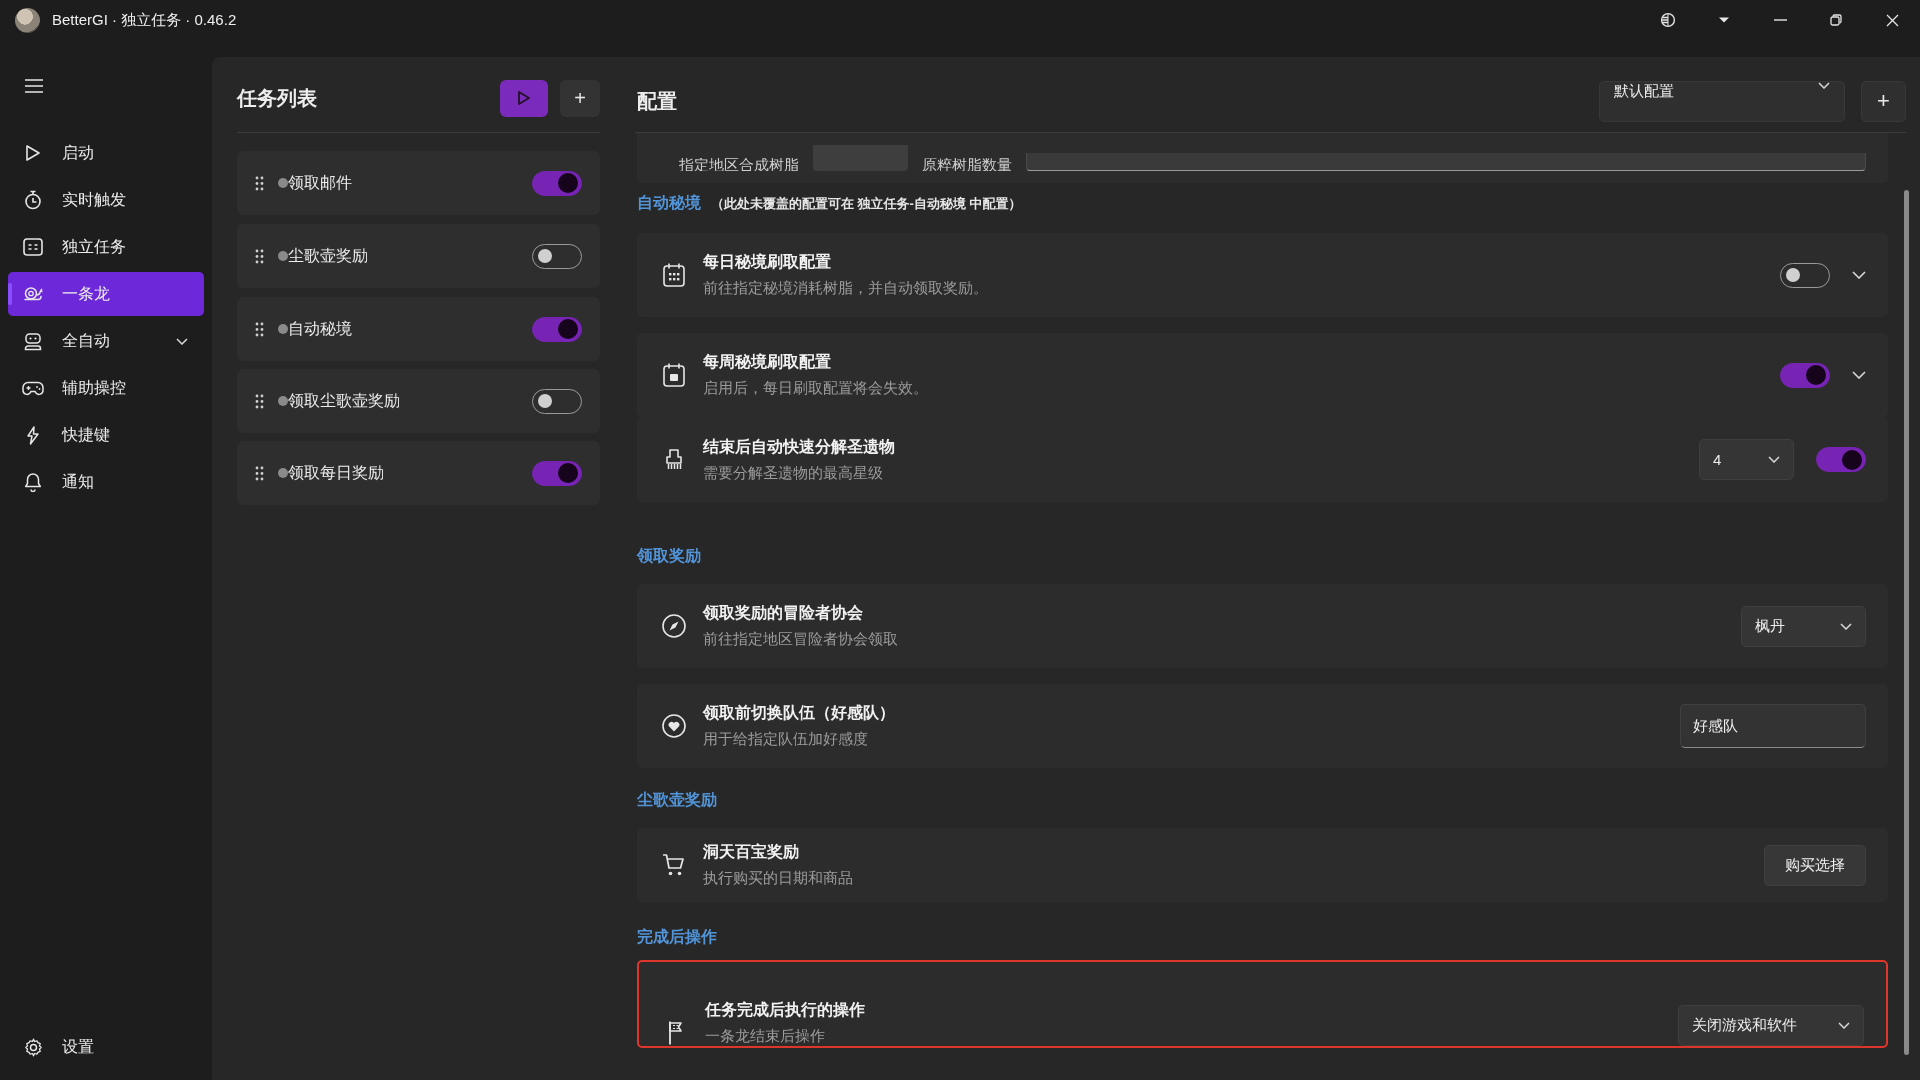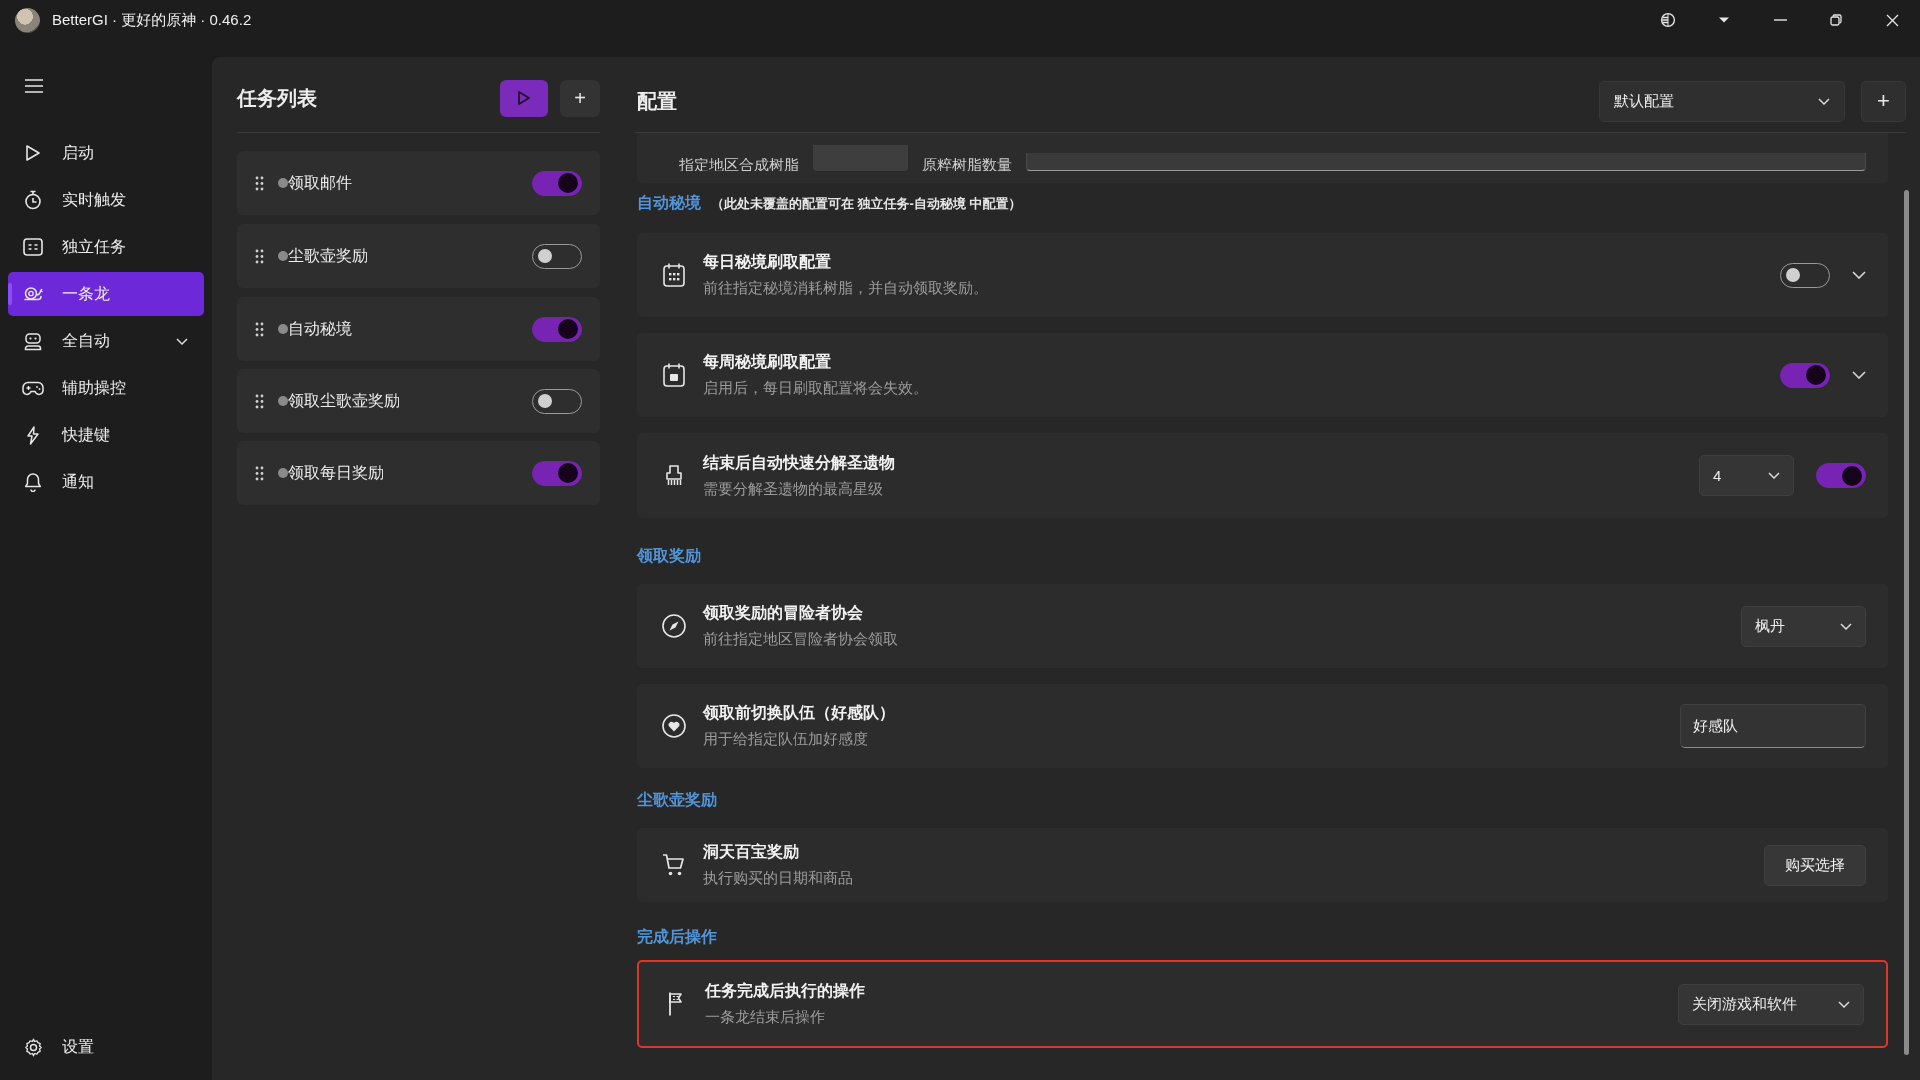--- a/index.html
+++ b/index.html
@@ -103,7 +103,7 @@
 
 <div class="titlebar">
   <div class="avatar"></div>
-  <div class="app-title">BetterGI · 更好的原神 · 0.46.2</div>
+  <div class="app-title">BetterGI · 独立任务 · 0.46.2</div>
   <div class="winbtns">
     <div class="winbtn">
       <svg width="16" height="16" viewBox="0 0 16 16">

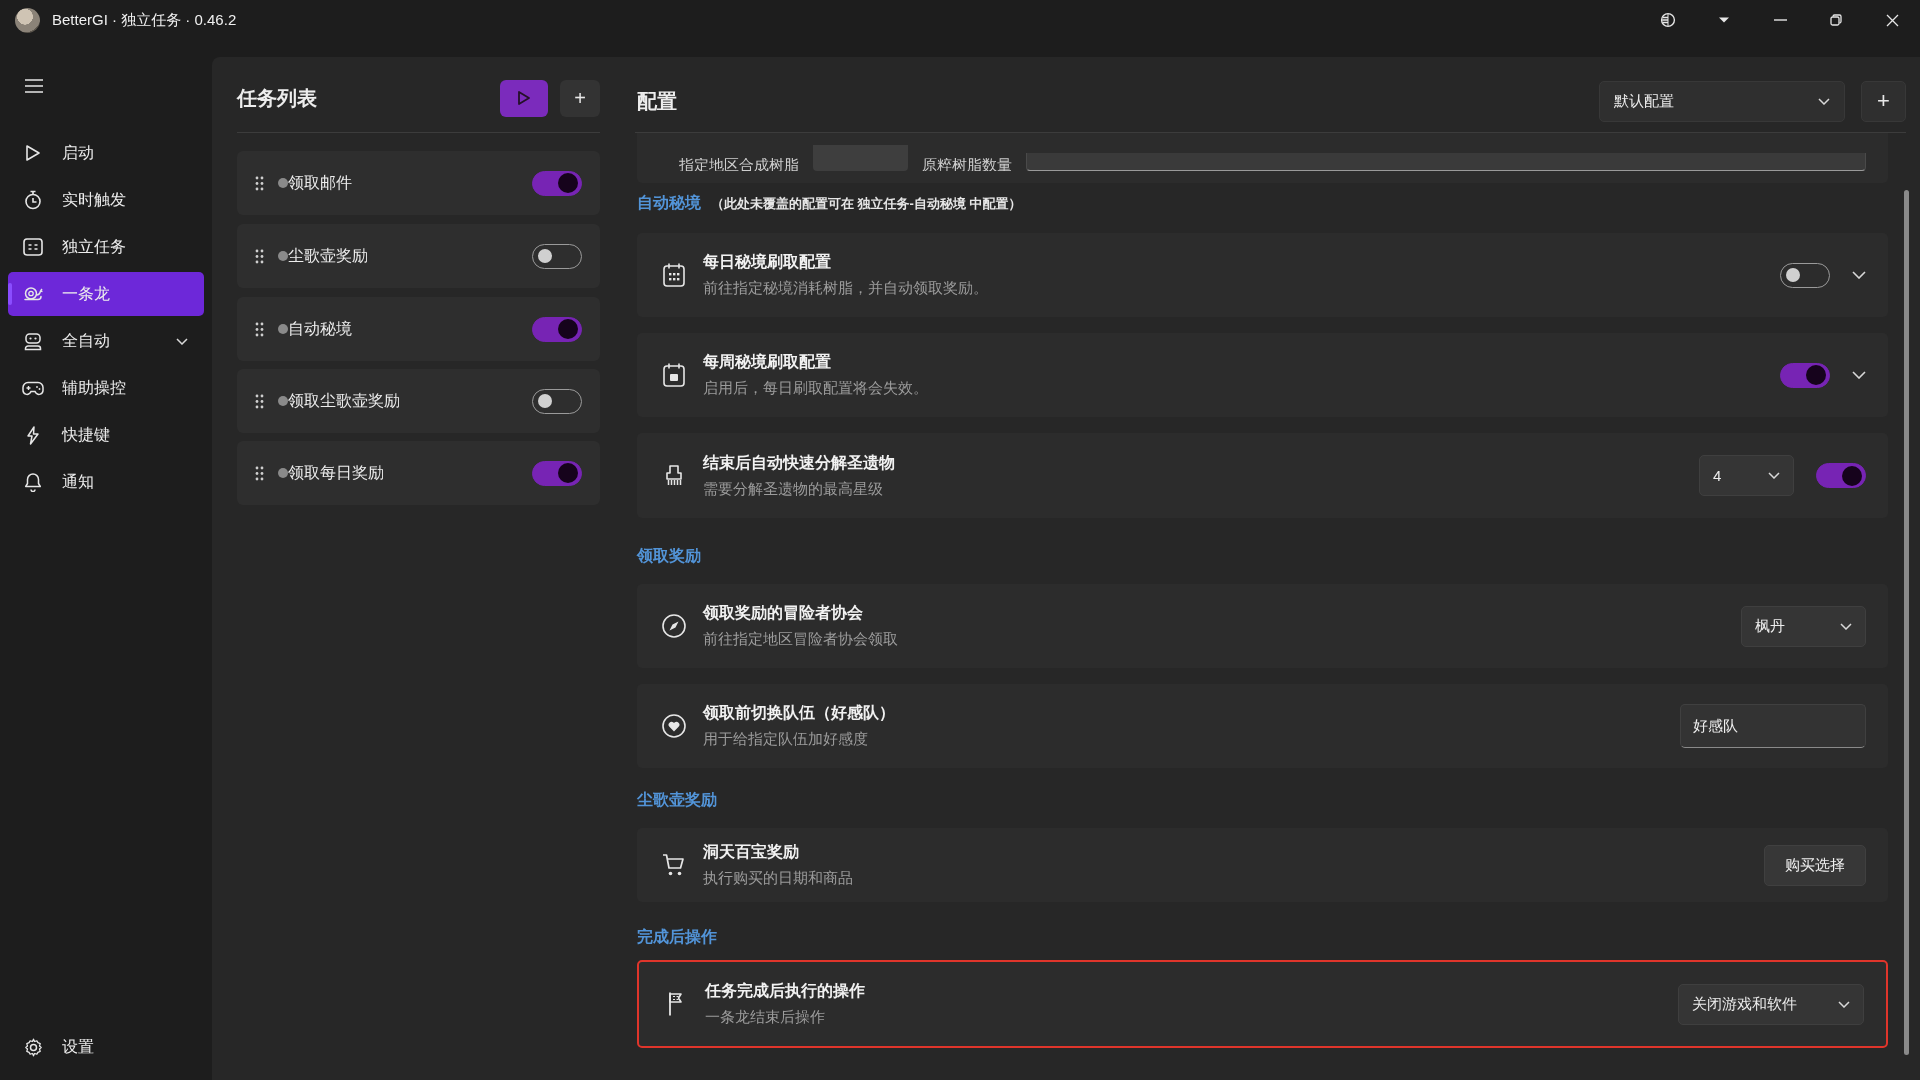--- a/index.html
+++ b/index.html
@@ -60,7 +60,7 @@
   .main-header { position:absolute; left:2px; top:22px; right:14px; height:44px; display:flex; align-items:center; }
   .main-title { font-size:20px; font-weight:bold; }
   .profile-select { margin-left:auto; width:246px; height:41px; background:#2f2f2f; border:1px solid #383838;
-    border-radius:5px; display:flex; align-items:center; padding:0 14px; font-size:15px; }
+    border-radius:5px; display:flex; align-items:flex-start; padding:0 14px; font-size:15px; }
   .profile-select .chev { margin-left:auto; }
   .btn-plus-lg { margin-left:16px; width:45px; height:41px; background:#2f2f2f; border:1px solid #383838;
     border-radius:5px; display:flex; align-items:center; justify-content:center; font-size:22px; color:#e8e8e8; }

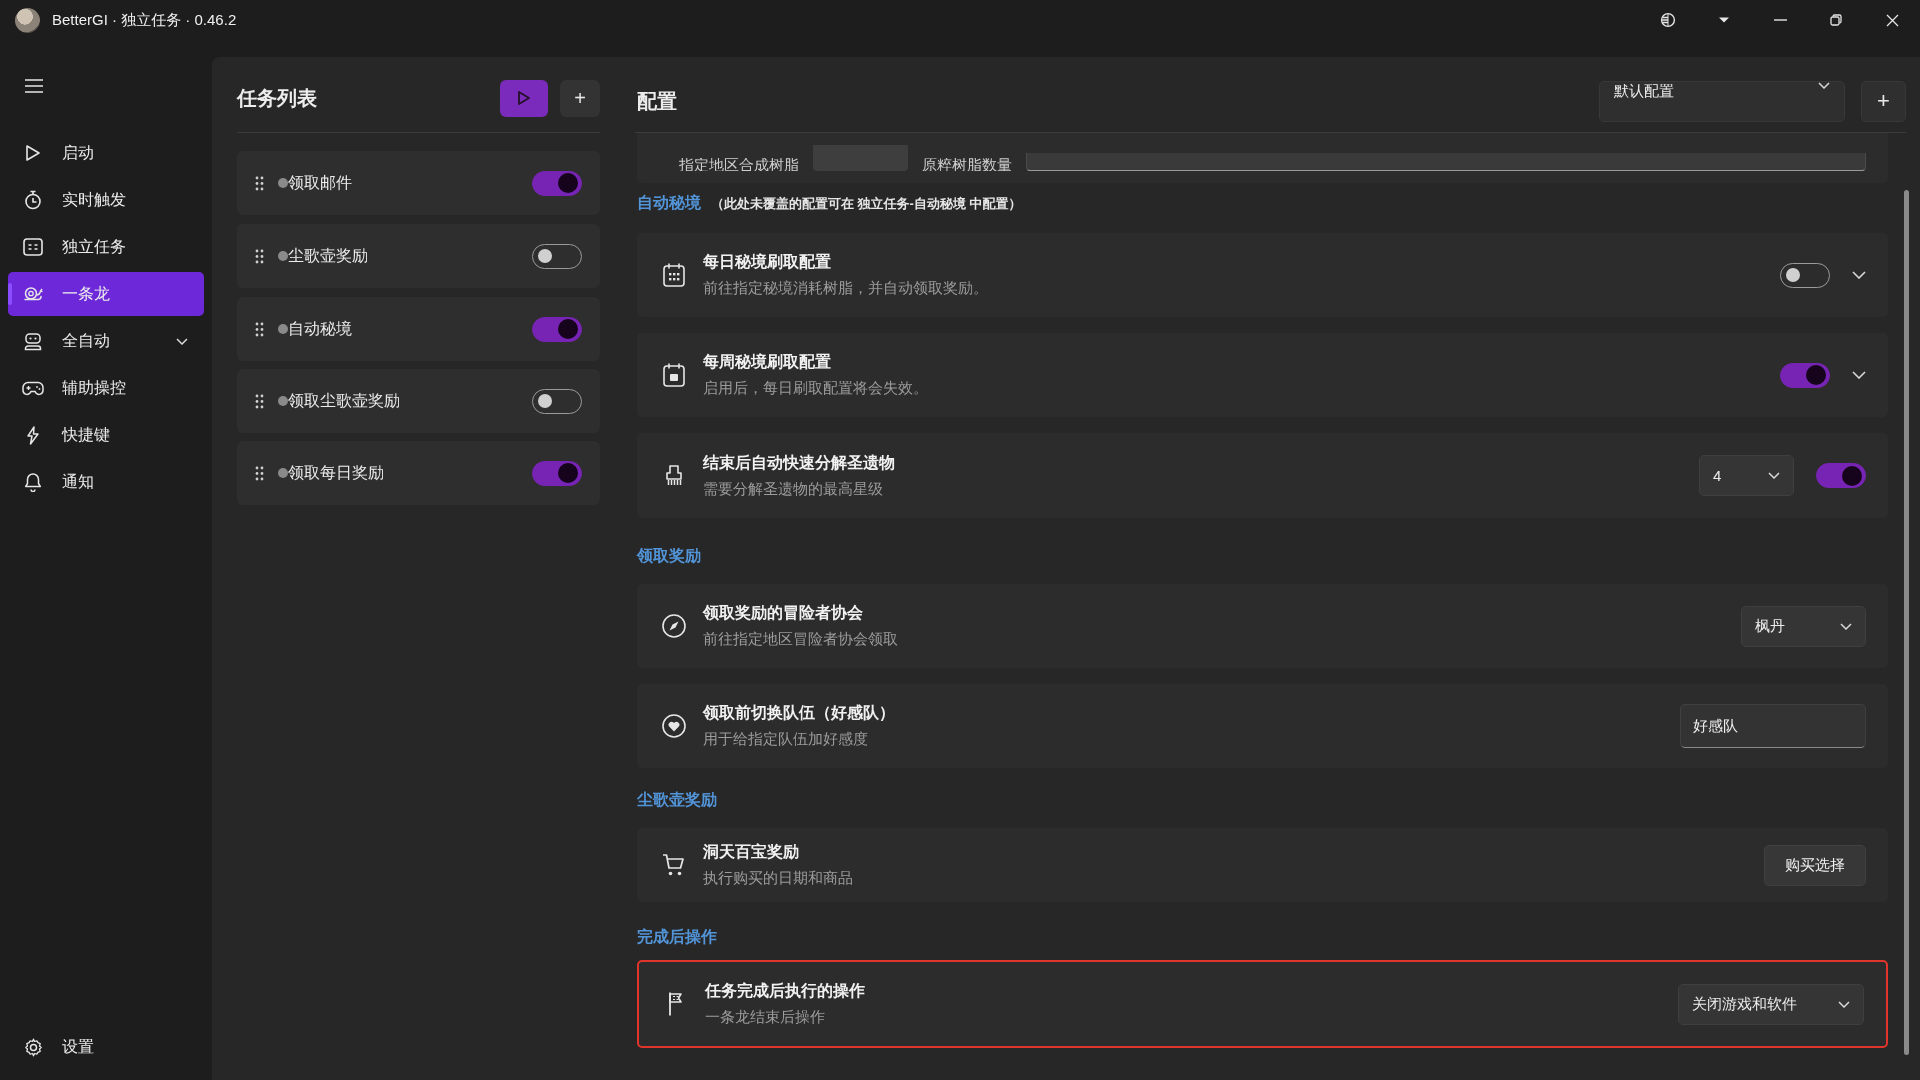--- a/index.html
+++ b/index.html
@@ -410,7 +410,7 @@
         </div>
       </div>
 
-      <div class="row-card" style="top:300px;height:85px">
+      <div class="row-card" style="top:284px;height:85px">
         <span class="ricon">
             <svg width="24" height="26" viewBox="0 0 24 26">
               <path d="M8 3 h8 v7 h3 v6 H5 v-6 h3 Z" fill="none" stroke="#e6e6e6" stroke-width="1.6" stroke-linejoin="round"></path>

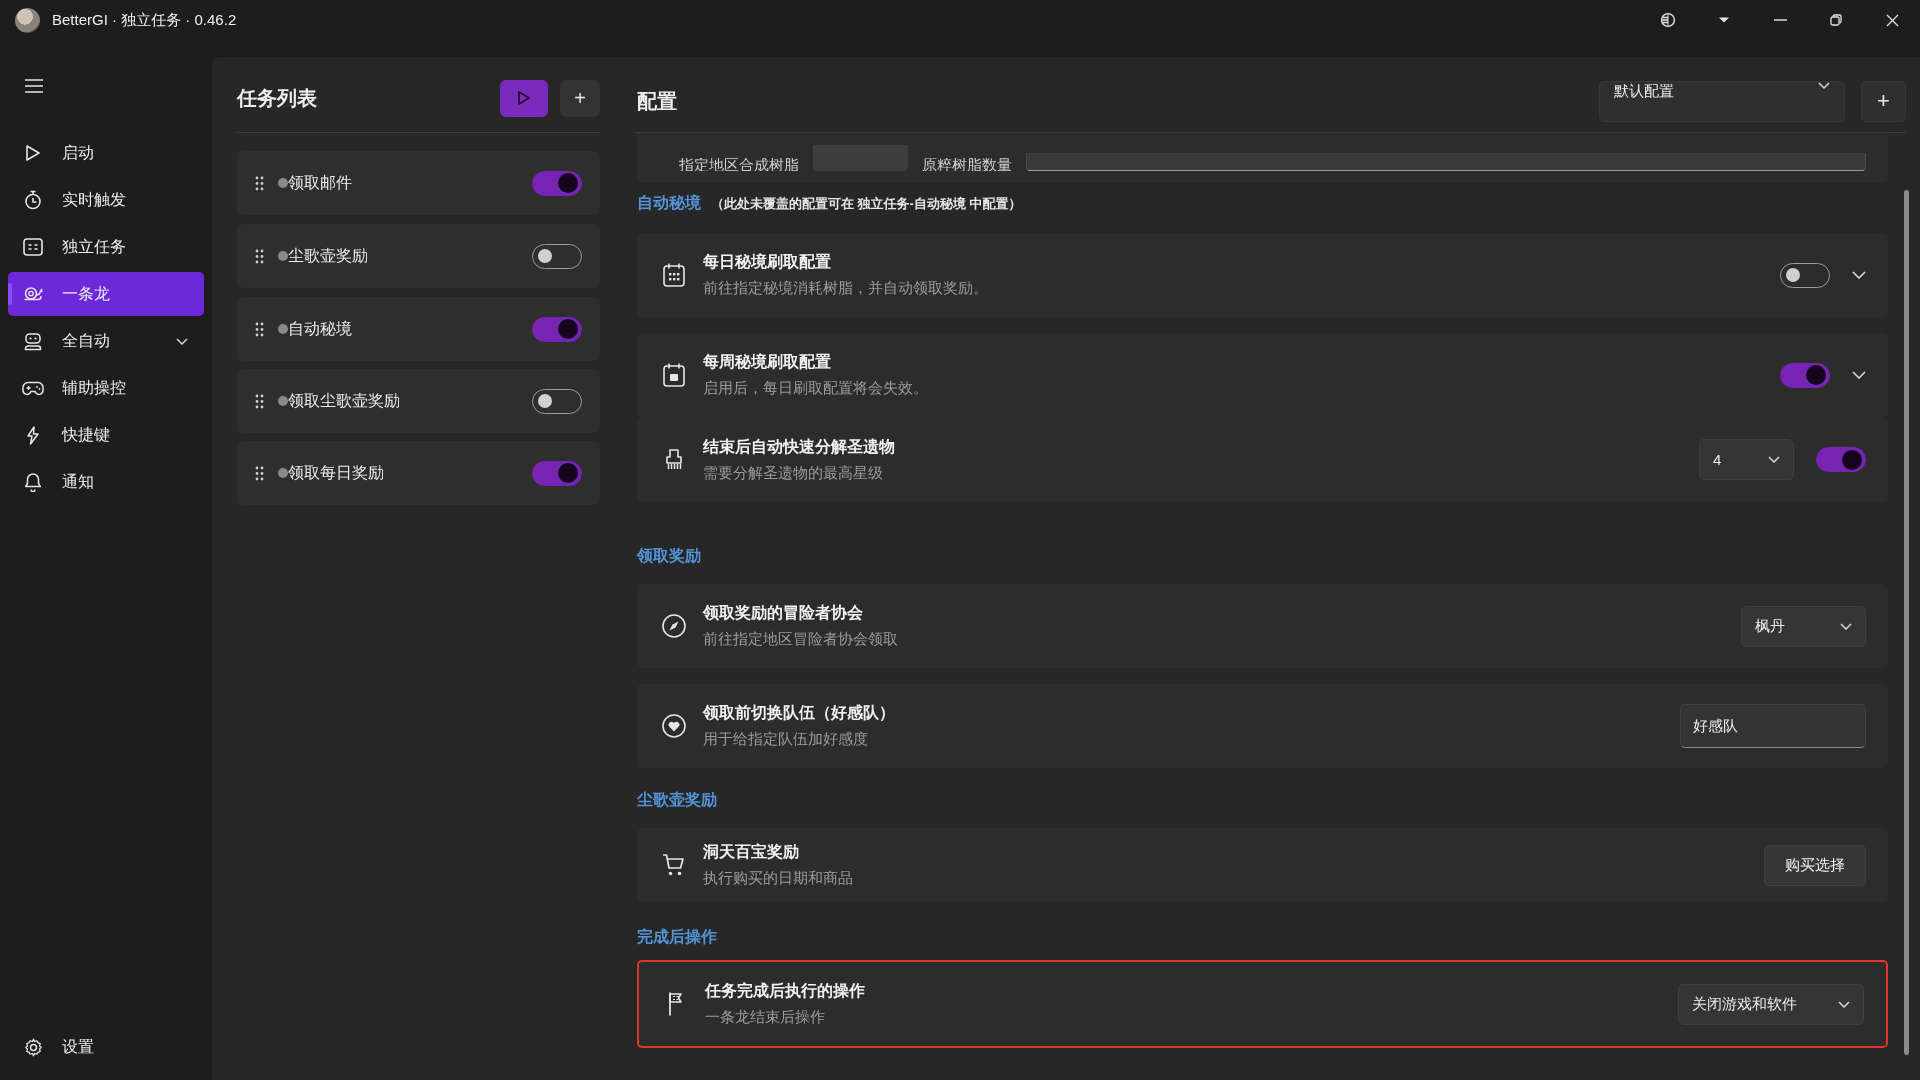--- a/index.html
+++ b/index.html
@@ -83,7 +83,7 @@
   .text-input { width:186px; height:44px; background:#333333; border:1px solid #404040;
     border-bottom:1px solid #8a8a8a; border-radius:5px; color:#f0f0f0; font-size:15px; padding:0 12px;
     font-family:"Liberation Sans", sans-serif;margin-left:24px; }
-  .row-card.highlight { border:2px solid #e0352b; }
+  .row-card.highlight { border:2px solid #e0352b;align-items:flex-end; }
 
   
   .clip-card { position:absolute; left:2px; top:-28px; width:1251px; height:78px; background:#2c2c2c;

